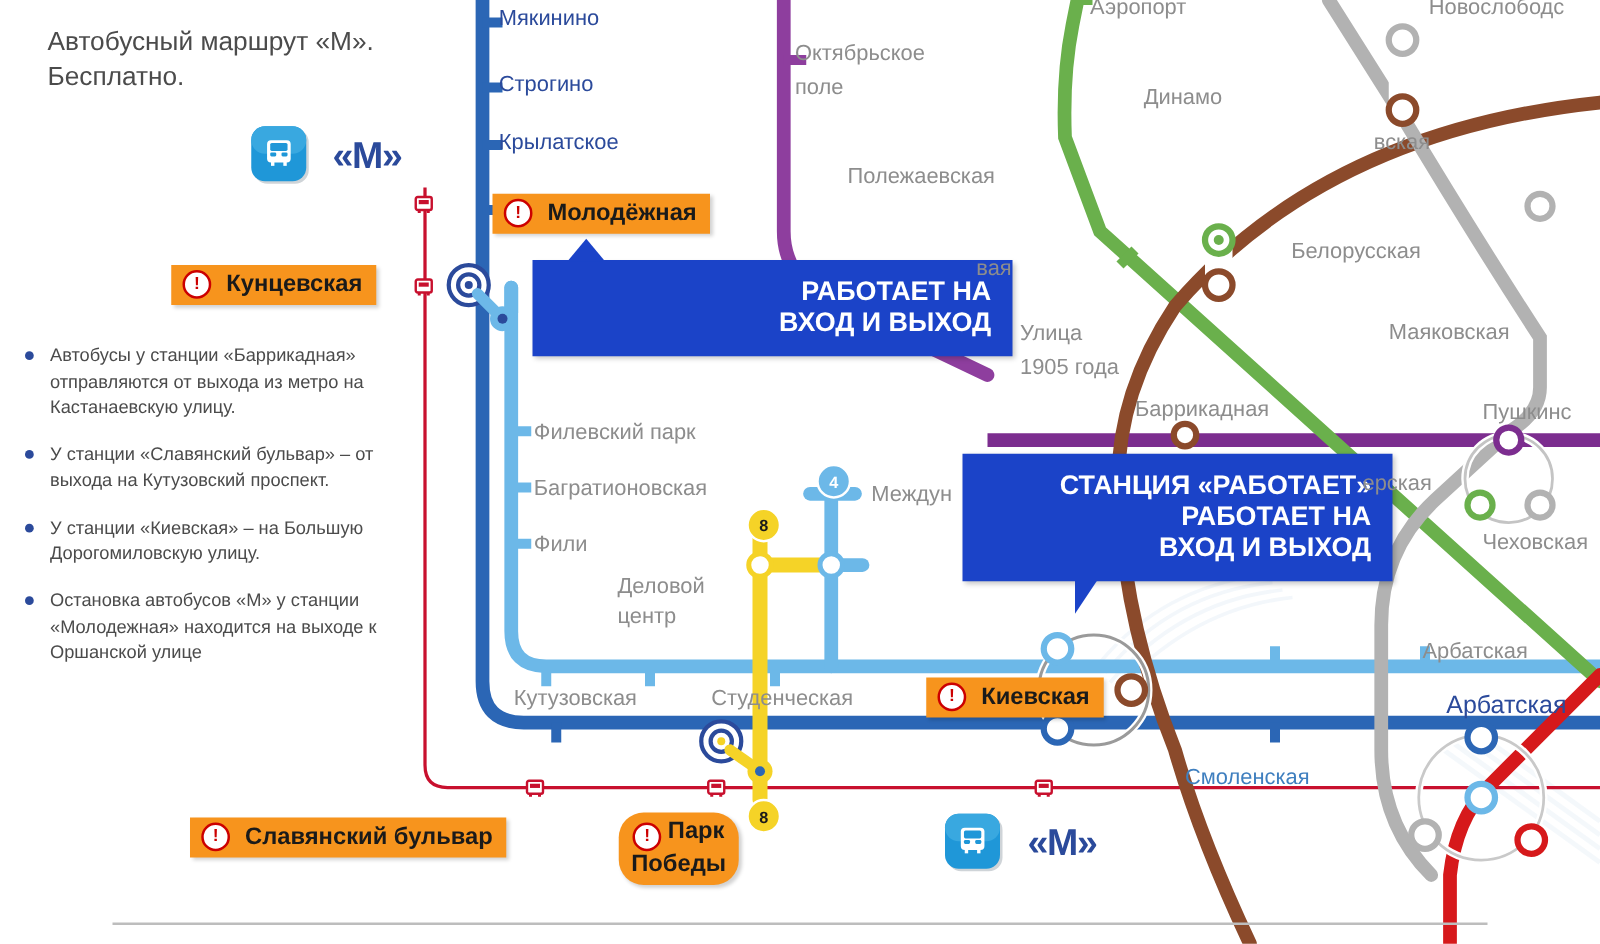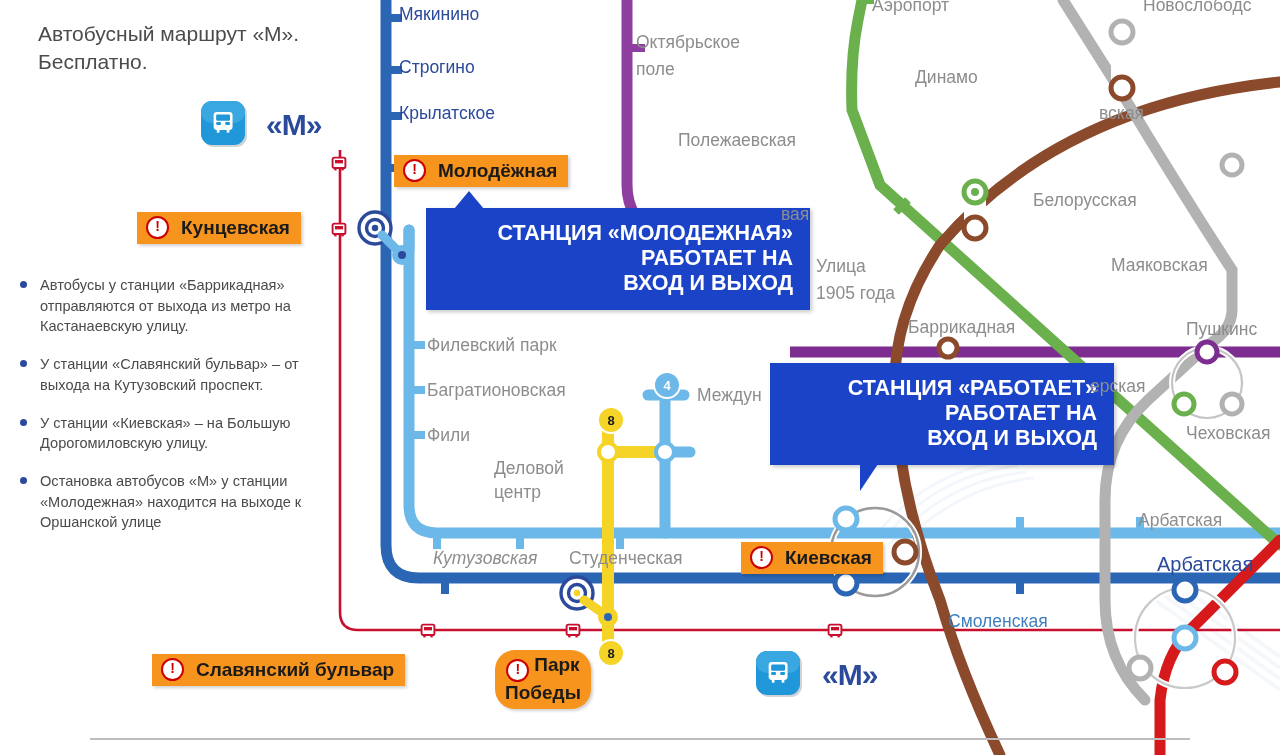--- a/index.html
+++ b/index.html
@@ -360,7 +360,6 @@
 
 <div class="callout" style="left:426px;top:208px;font-size:21.5px;width:350px;">
   <span class="tail tail-up"></span>
-  <span class="l">СТАНЦИЯ  «МОЛОДЕЖНАЯ»</span>
   <span class="l">РАБОТАЕТ НА</span>
   <span class="l">ВХОД И ВЫХОД</span>
 </div>

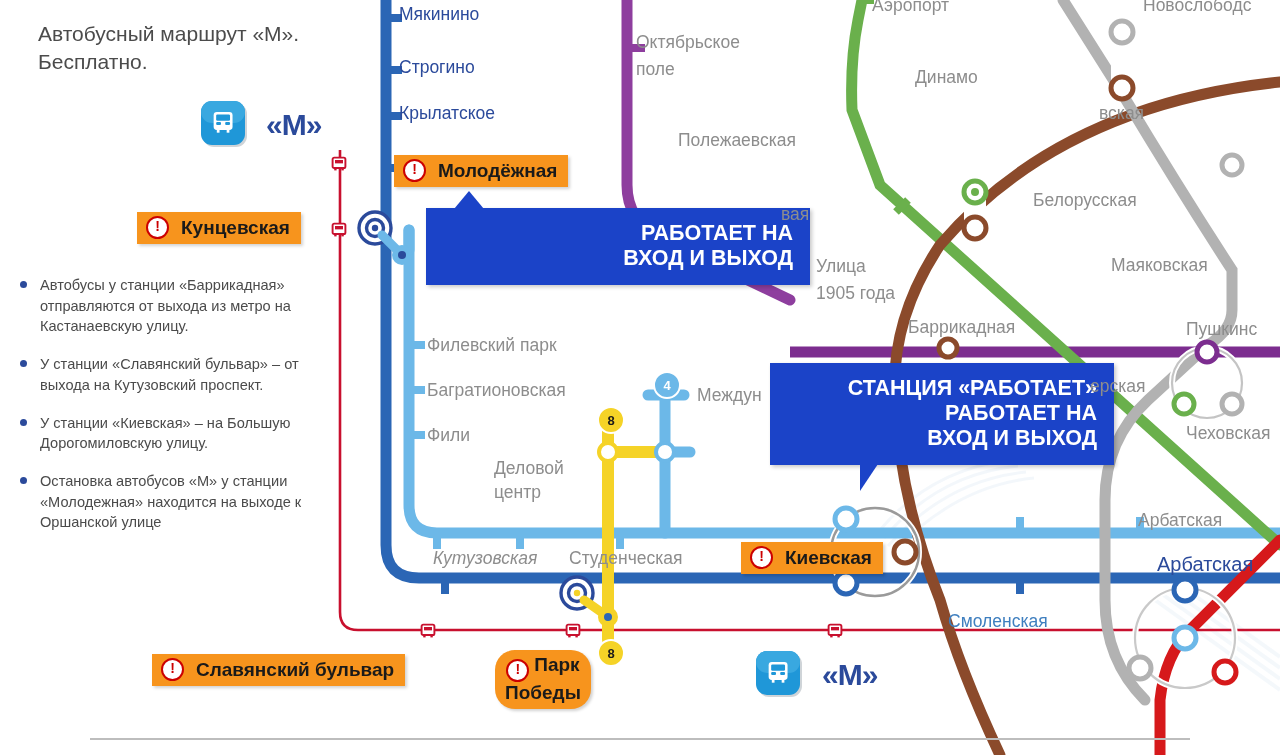--- a/index.html
+++ b/index.html
@@ -405,7 +405,7 @@
 <div class="stn" style="left:494px;top:483px;">центр</div>
 <div class="stn" style="left:697px;top:386px;">Междун</div>
 
-<div class="stn" style="left:433px;top:549px;font-style:italic;">Кутузовская</div>
+<div class="stn" style="left:411px;top:549px;">Кутузовская</div>
 <div class="stn" style="left:569px;top:549px;">Студенческая</div>
 <div class="stn bluelt" style="left:948px;top:612px;">Смоленская</div>
 <div class="stn" style="left:1138px;top:511px;">Арбатская</div>

